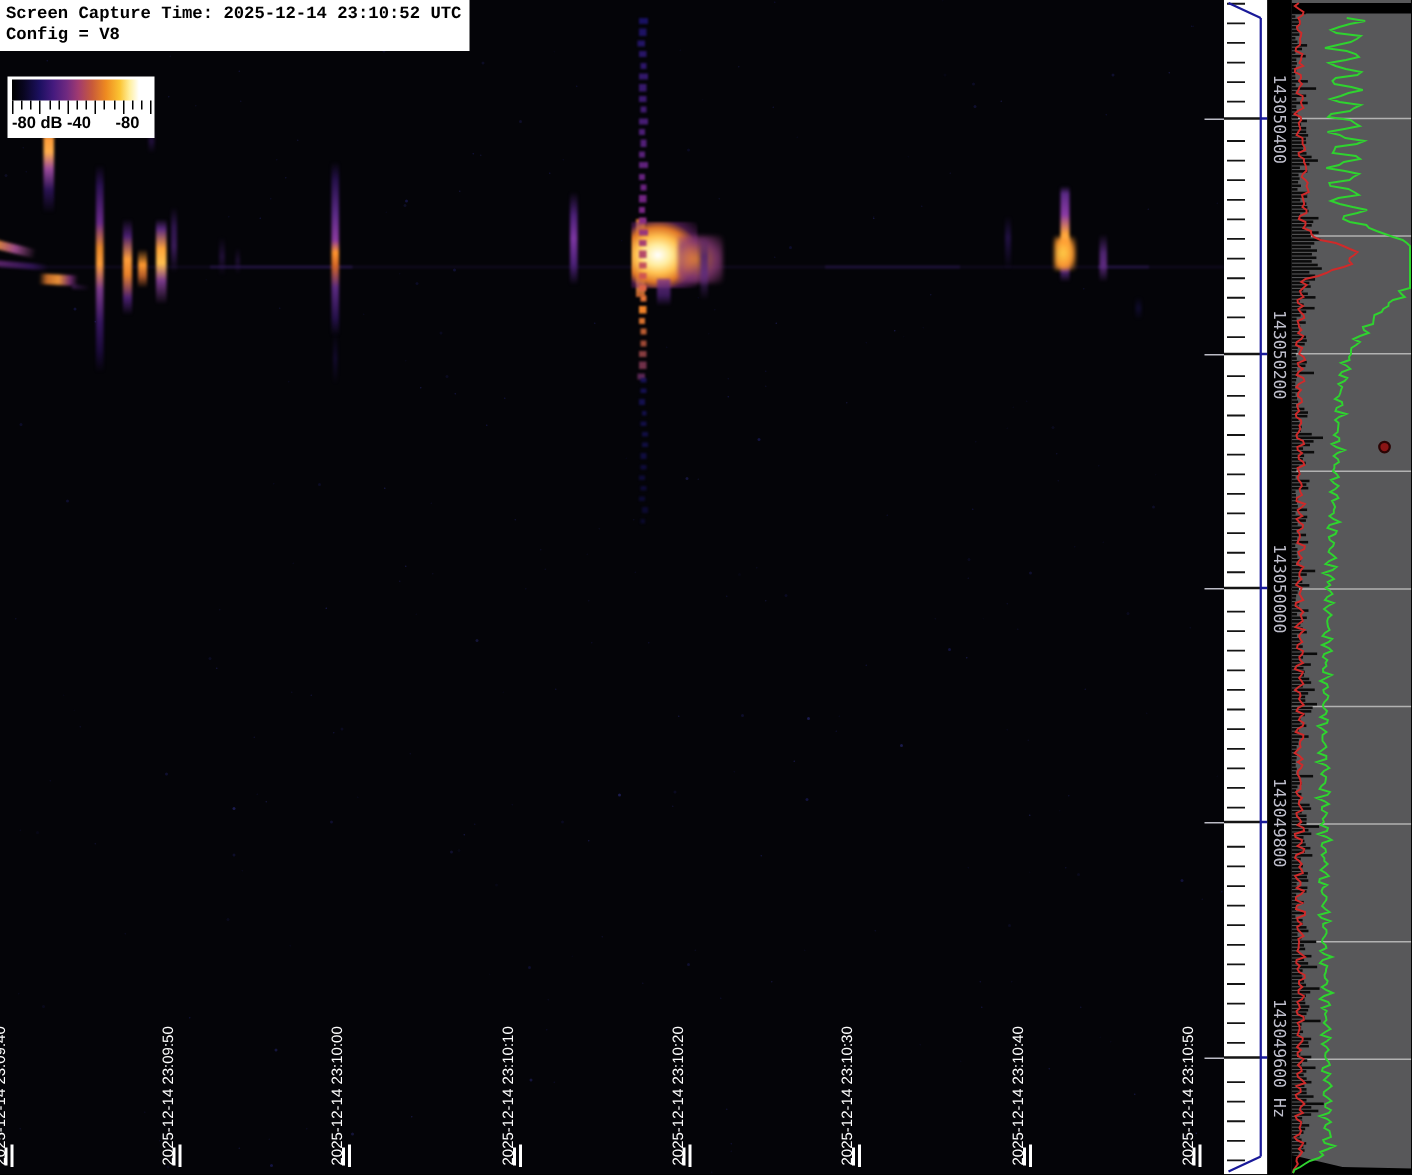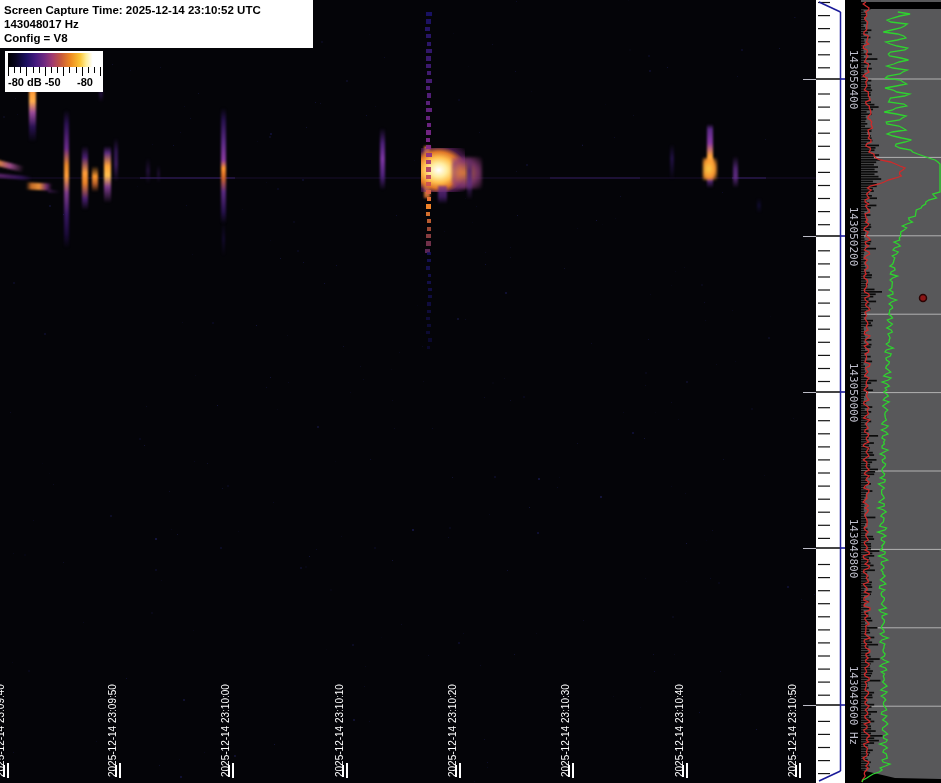--- a/index.html
+++ b/index.html
@@ -10,7 +10,7 @@
   .noise{position:absolute;border-radius:50%;}
   .carrier{position:absolute;height:2px;filter:blur(.6px);}
   .infobox{position:absolute;left:0;top:0;width:305px;background:#ffffff;color:#000;
-           font-family:Liberation Sans, sans-serif;font-weight:bold;font-size:11.5px;
+           font-family:Liberation Mono, monospace;font-weight:bold;font-size:11.5px;
            line-height:14px;padding:3px 4px;z-index:6;}
   .cscale{position:absolute;left:5px;top:51px;width:98px;height:41px;background:#ffffff;z-index:6;}
   .cbar{position:absolute;left:3px;top:2px;width:92px;height:14px;}

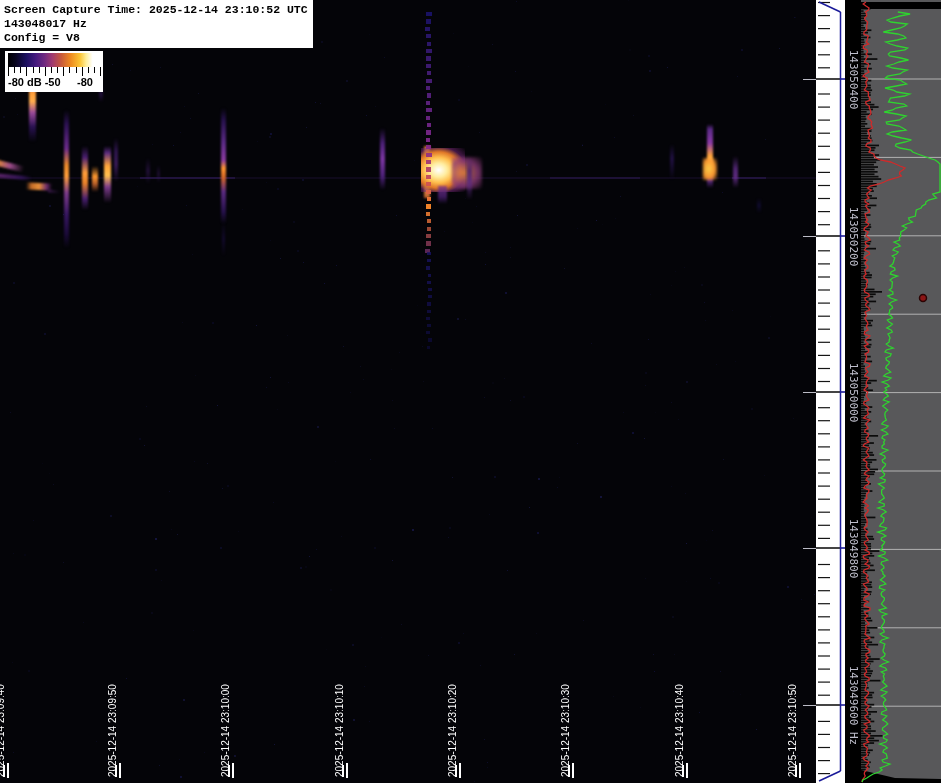--- a/index.html
+++ b/index.html
@@ -38,7 +38,6 @@
   <div id="waterfall">
     <div class="infobox">
       <div>Screen Capture Time: 2025-12-14 23:10:52 UTC</div>
-      <div>143048017 Hz</div>
       <div>Config = V8</div>
     </div>
     <div class="cscale">

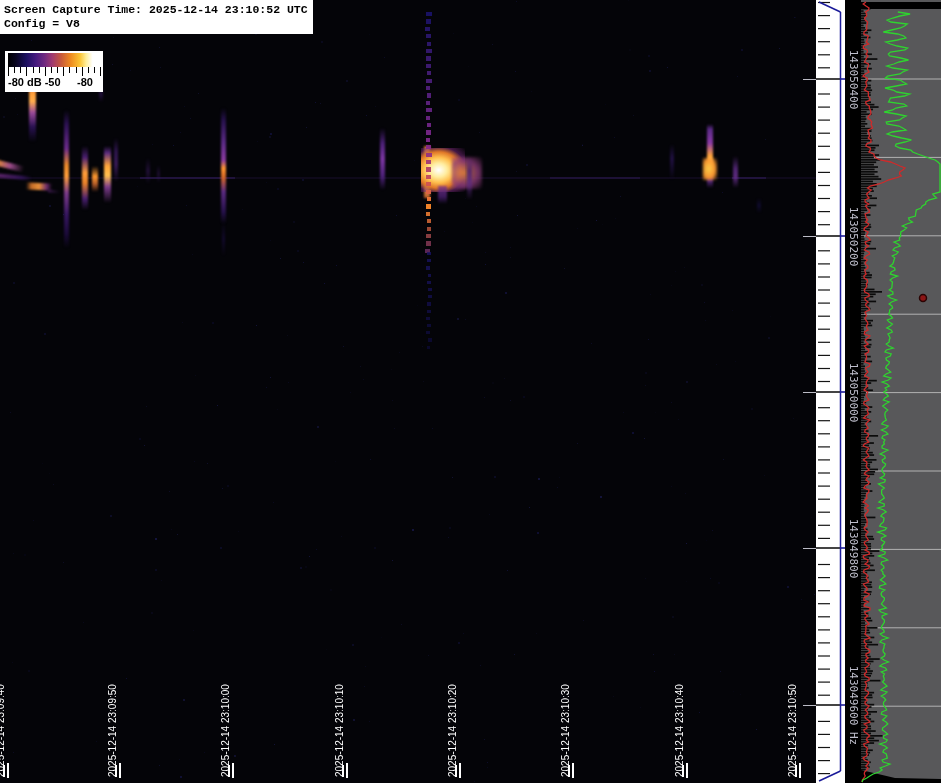--- a/index.html
+++ b/index.html
@@ -61,7 +61,7 @@
           <div class="ctick" style="left: 92px; height: 9px;"></div>
         </div>
       <div class="clabels">
-        <span>-80 dB -50</span>
+        <span>-80 dB -40</span>
         <span class="clab-r">-80</span>
       </div>
     </div>

